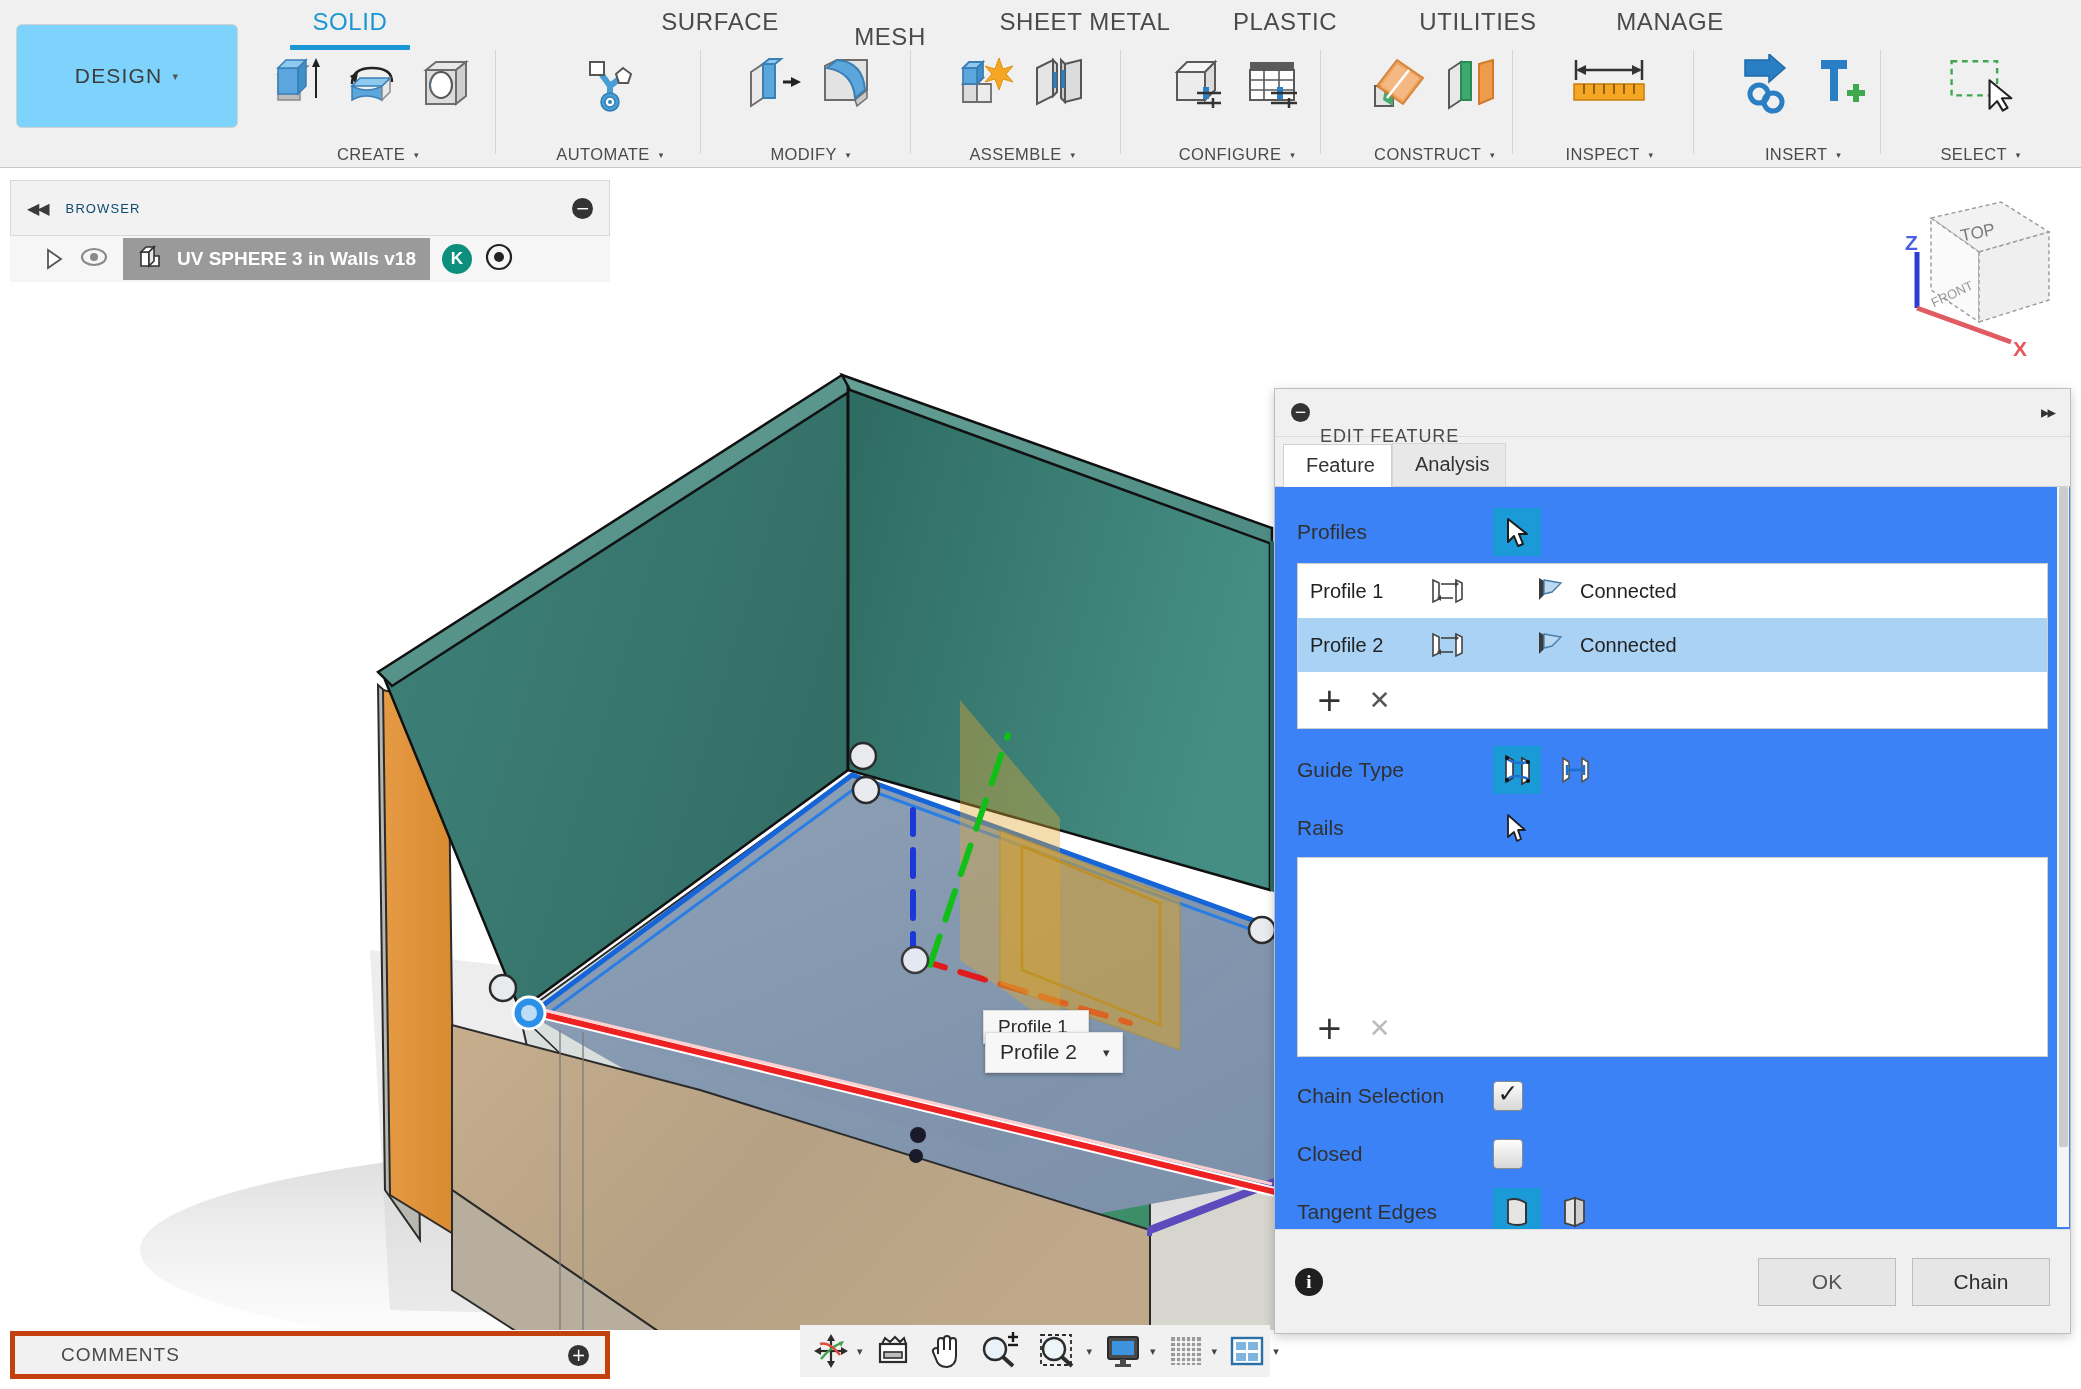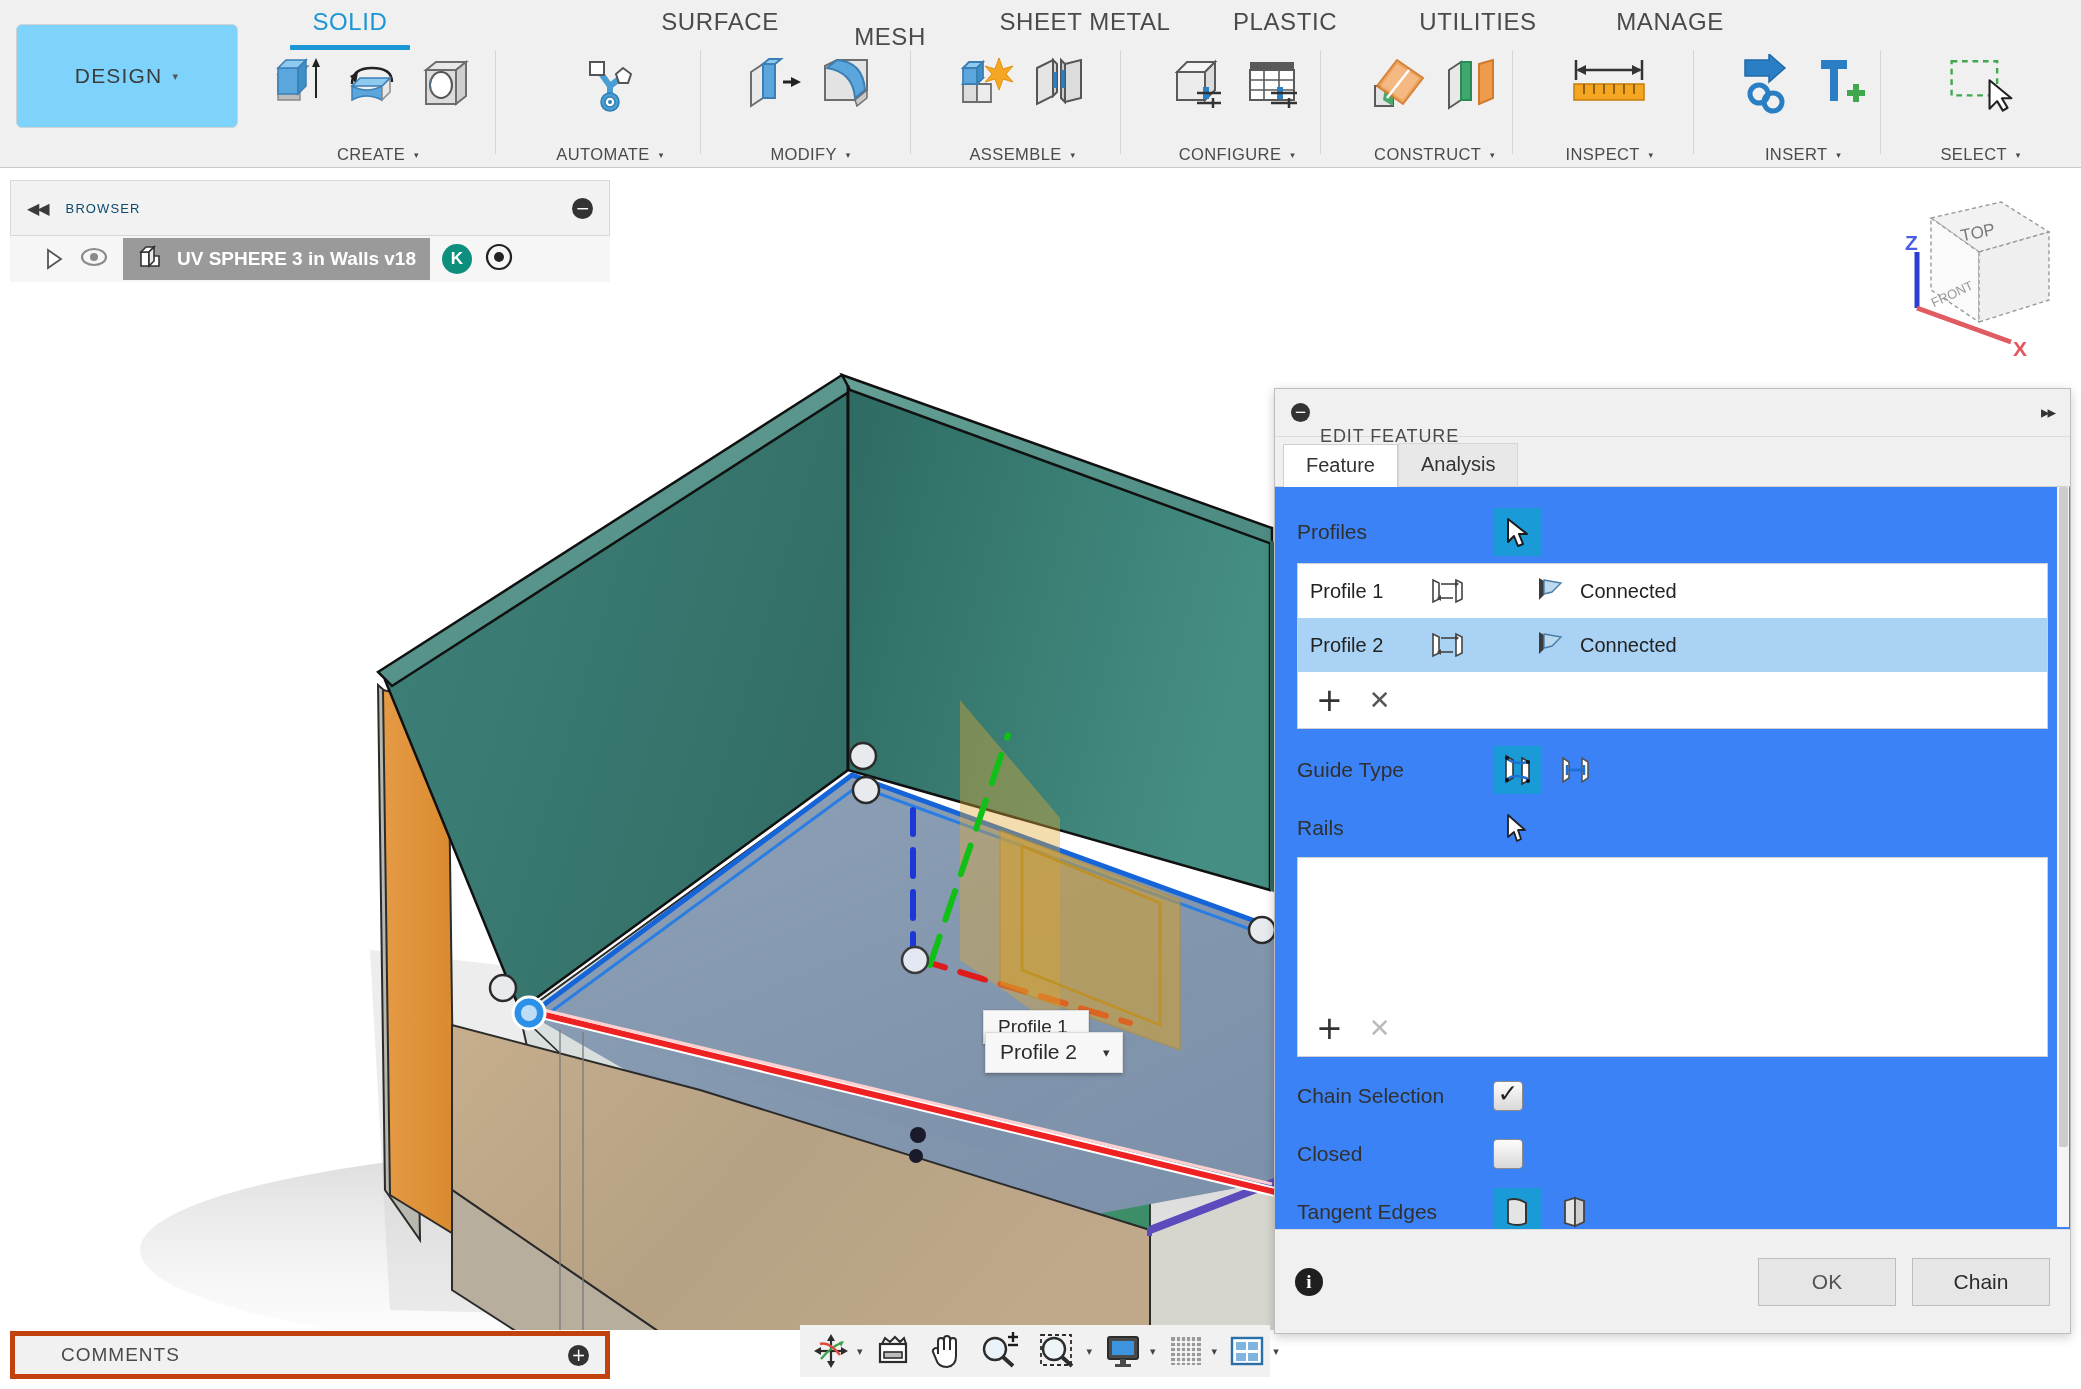--- a/index.html
+++ b/index.html
@@ -138,7 +138,7 @@
   #dlg-tabs { height: 50px; display: flex; align-items: flex-end; background: #f0f0f0; padding-left: 8px;
               border-bottom: 1px solid #d2d2d2; }
   .dtab {
-    padding: 9px 22px 10px 22px; font-size: 20px; color: #333;
+    padding: 9px 16px 10px 22px; font-size: 20px; color: #333;
     border: 1px solid transparent; border-bottom: none; cursor: pointer;
   }
   .dtab.active { background: #ffffff; border-color: #cfcfcf; position: relative; top: 1px; }

